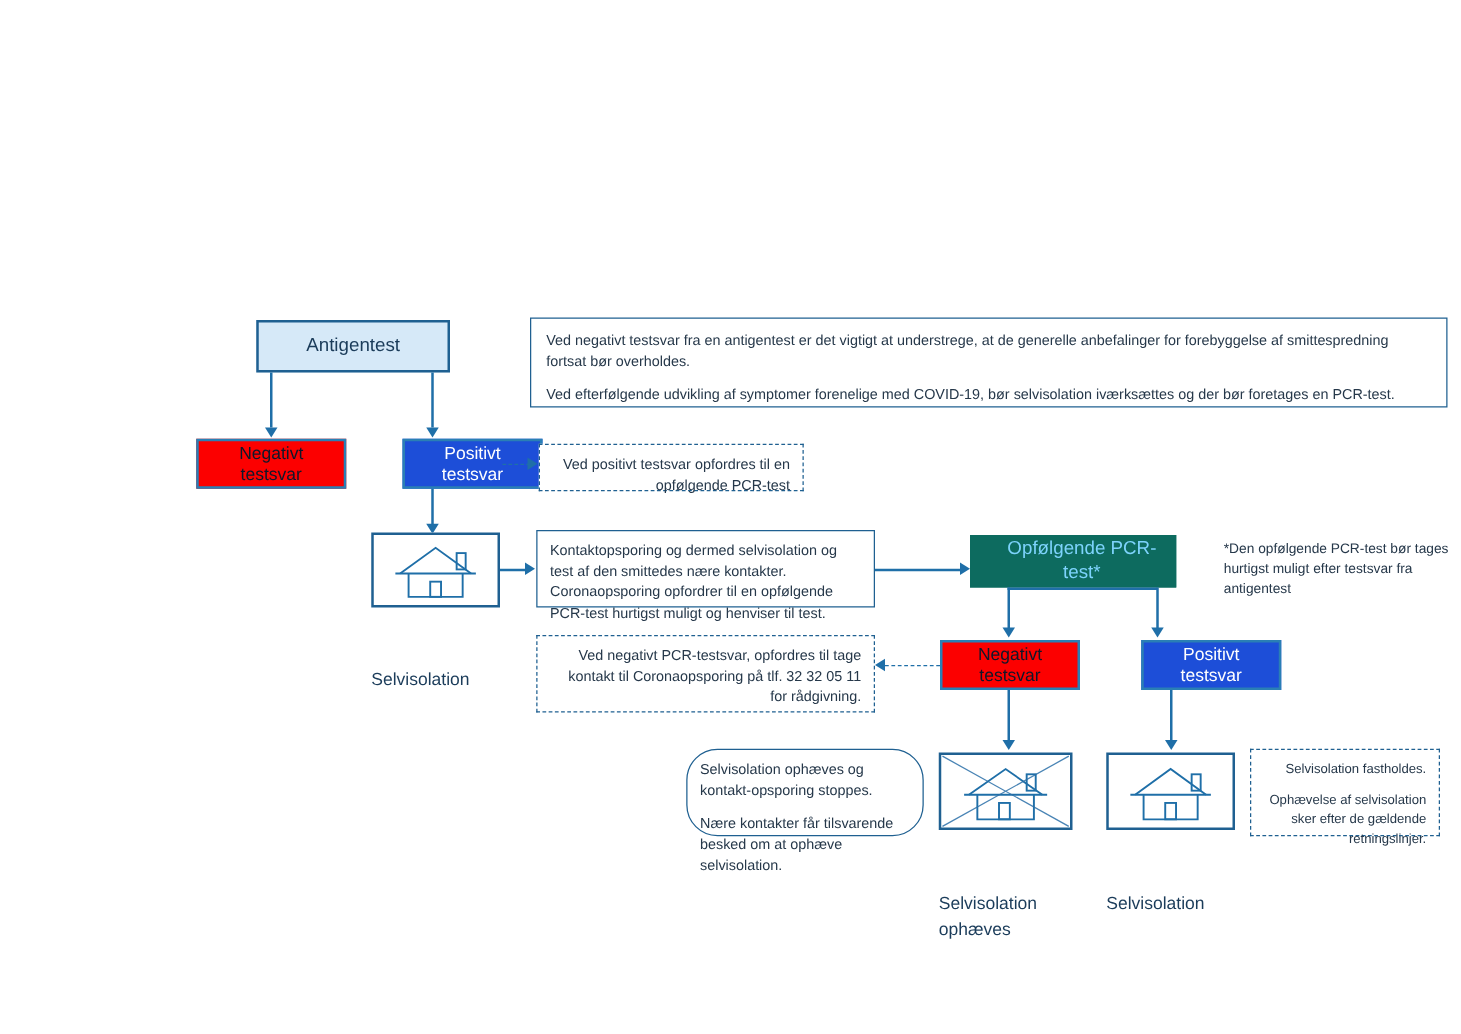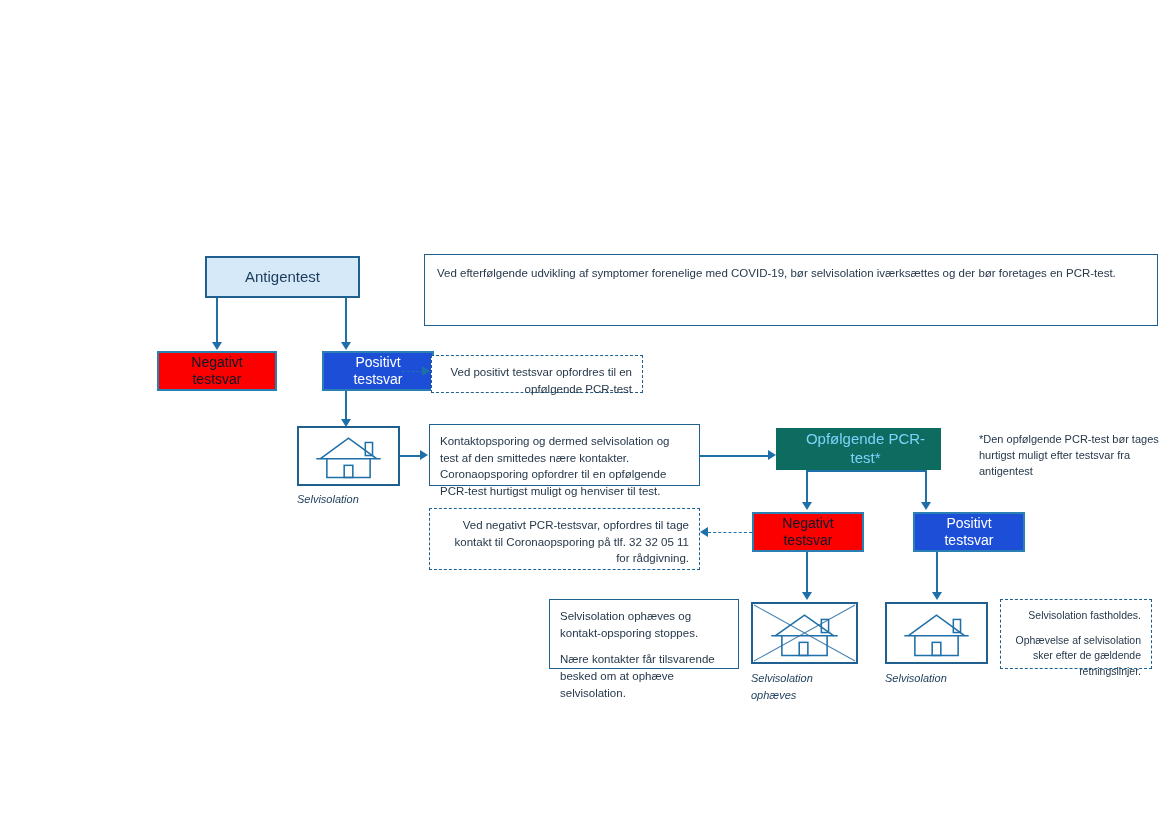--- a/index.html
+++ b/index.html
@@ -149,6 +149,7 @@
   <div class="arrow right" style="left:422px; top:366px;"></div>
 
   <div class="textbox big" style="left:424px; top:254px; width:734px; height:72px;">
+    <p>Ved negativt testsvar fra en antigentest er det vigtigt at understrege, at de generelle anbefalinger for forebyggelse af smittespredning fortsat bør overholdes.</p>
     <p>Ved efterfølgende udvikling af symptomer forenelige med COVID-19, bør selvisolation iværksættes og der bør foretages en PCR-test.</p>
   </div>
 

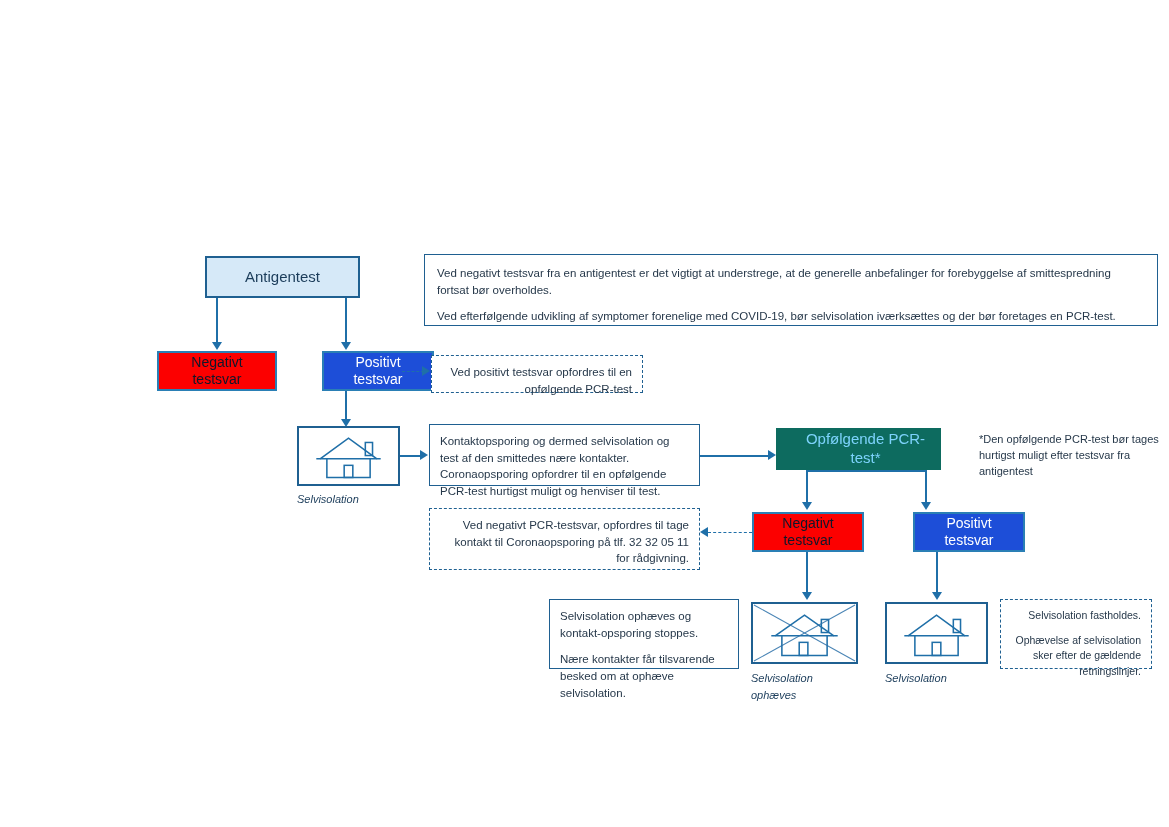--- a/index.html
+++ b/index.html
@@ -88,10 +88,10 @@
 
   .caption {
     position: absolute;
-    font-style: italic;
-    font-size: 11px;
+    font-size: 14px;
     color: #1b3c5a;
     line-height: 1.5;
+    margin-top: 42px;
   }
 
   

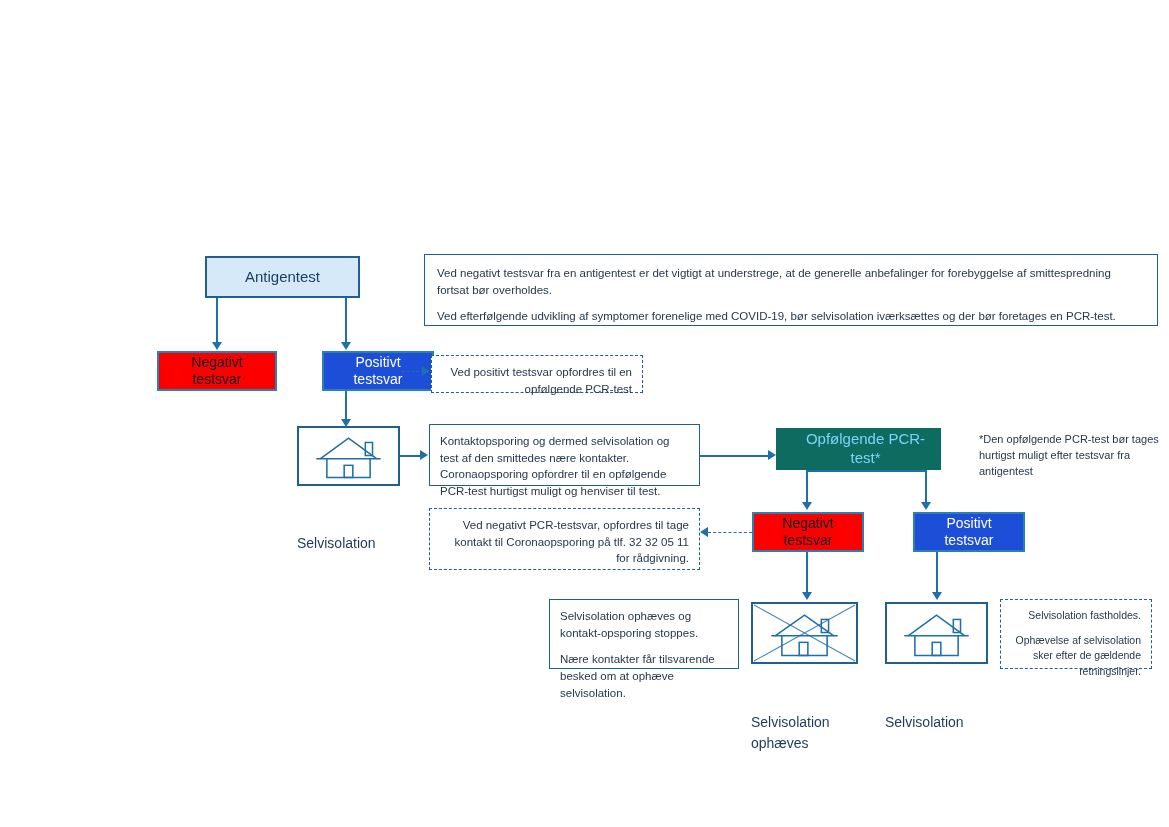--- a/index.html
+++ b/index.html
@@ -222,7 +222,7 @@
   <div class="conn v" style="left:936px; top:552px; height:42px;"></div>
   <div class="arrow down" style="left:932px; top:592px;"></div>
 
-  <div class="textbox" style="left:549px; top:599px; width:190px; height:70px;">
+  <div class="textbox" style="left:549px; top:599px; width:190px; height:70px;border-radius:25px;">
     <p>Selvisolation ophæves og kontakt-opsporing stoppes.</p>
     <p>Nære kontakter får tilsvarende besked om at ophæve selvisolation.</p>
   </div>

